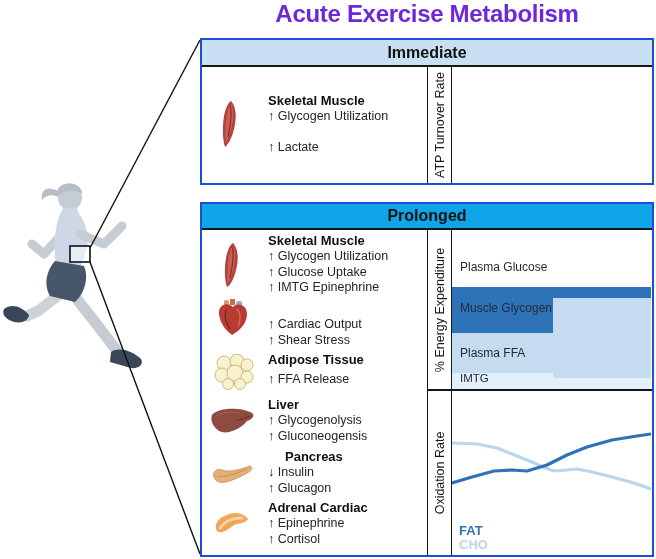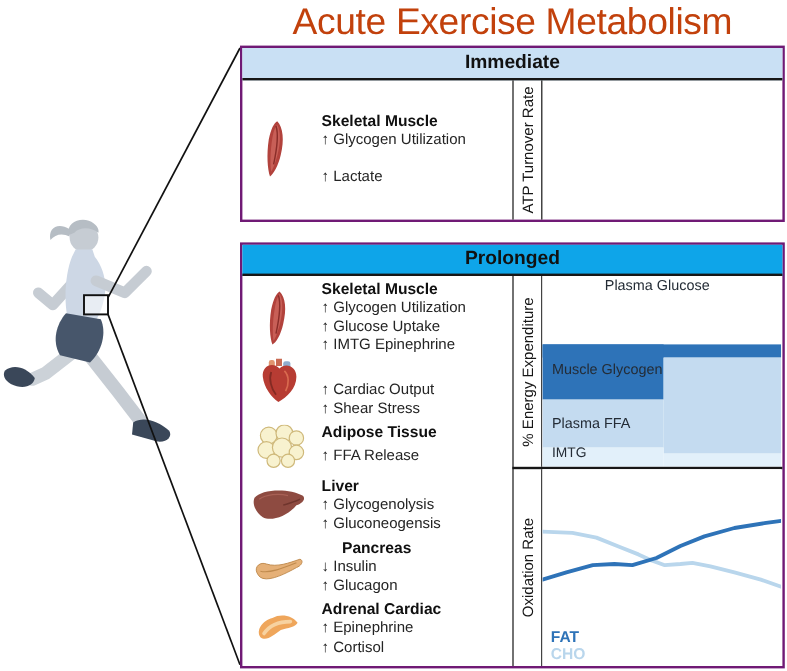--- a/index.html
+++ b/index.html
@@ -6,7 +6,7 @@
   .canvas{position:relative;width:656px;height:559px;background:#ffffff;overflow:hidden;
           font-family:"Liberation Sans",sans-serif;color:#1c1c1c;}
   .title{position:absolute;left:200px;top:0px;width:454px;text-align:center;
-         font-size:31px;font-weight:normal;letter-spacing:-0.3px;color:#c2410c;}
+         font-size:24px;font-weight:bold;letter-spacing:-0.3px;color:#6d28d9;}
   .overlay{position:absolute;left:0;top:0;z-index:1;}
   .panel{position:absolute;background:#fff;border:2px solid #701a75;box-sizing:border-box;z-index:2;}
   #immediate-panel{left:200px;top:38px;width:454px;height:147px;}

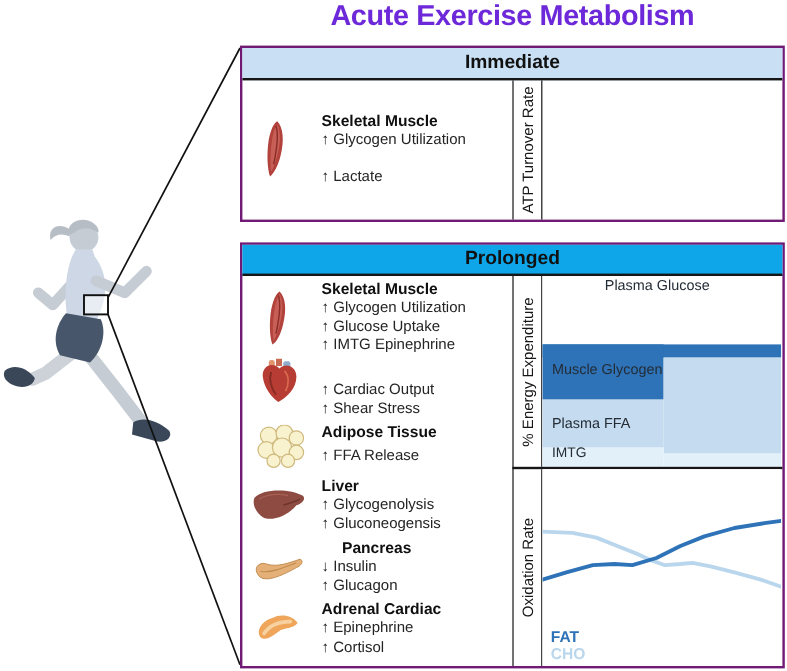--- a/index.html
+++ b/index.html
@@ -8,7 +8,7 @@
   .title{position:absolute;left:200px;top:0px;width:454px;text-align:center;
          font-size:24px;font-weight:bold;letter-spacing:-0.3px;color:#6d28d9;}
   .overlay{position:absolute;left:0;top:0;z-index:1;}
-  .panel{position:absolute;background:#fff;border:2px solid #701a75;box-sizing:border-box;z-index:2;}
+  .panel{position:absolute;background:#fff;border:2px solid #1d4ed8;box-sizing:border-box;z-index:2;}
   #immediate-panel{left:200px;top:38px;width:454px;height:147px;}
   #prolonged-panel{left:200px;top:202px;width:454px;height:355px;}
   .panel-header{border-bottom:2px solid #161616;text-align:center;font-weight:bold;font-size:16px;color:#111;}

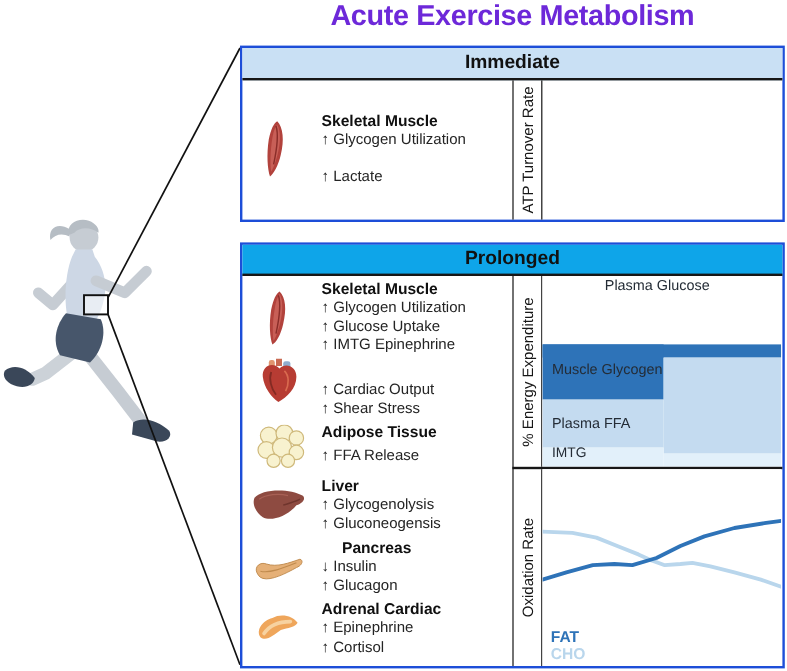--- a/index.html
+++ b/index.html
@@ -152,7 +152,7 @@
         <div class="band" style="left: 101px; top: 68px; width: 98px; height: 80px; background: rgb(196, 219, 240);"></div>
         <div class="band" style="left: 0px; top: 143px; width: 101px; height: 16px; background: rgb(226, 240, 250);"></div>
         <div class="band" style="left: 101px; top: 148px; width: 98px; height: 11px; background: rgb(226, 240, 250);"></div>
-        <div class="chart-label" style="left:8px;top:1px;margin-left:44px;">Plasma Glucose</div>
+        <div class="chart-label" style="left:8px;top:30px;">Plasma Glucose</div>
         <div class="chart-label" style="left:8px;top:71px;">Muscle Glycogen</div>
         <div class="chart-label" style="left:8px;top:116px;">Plasma FFA</div>
         <div class="chart-label" style="left:8px;top:142px;font-size:11.5px;">IMTG</div>

